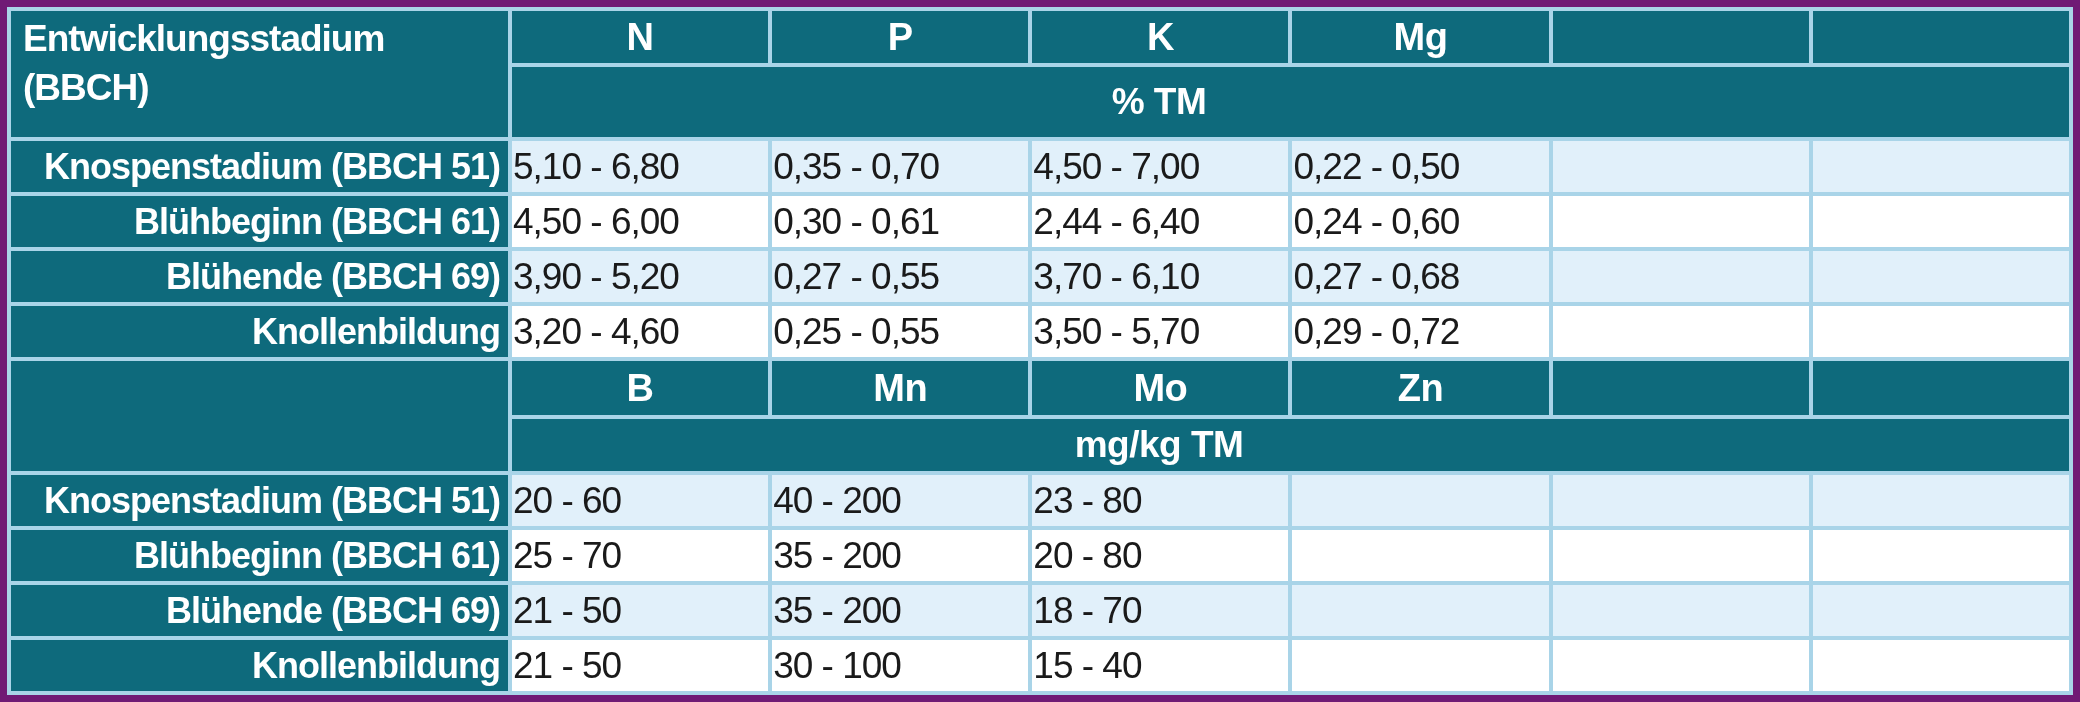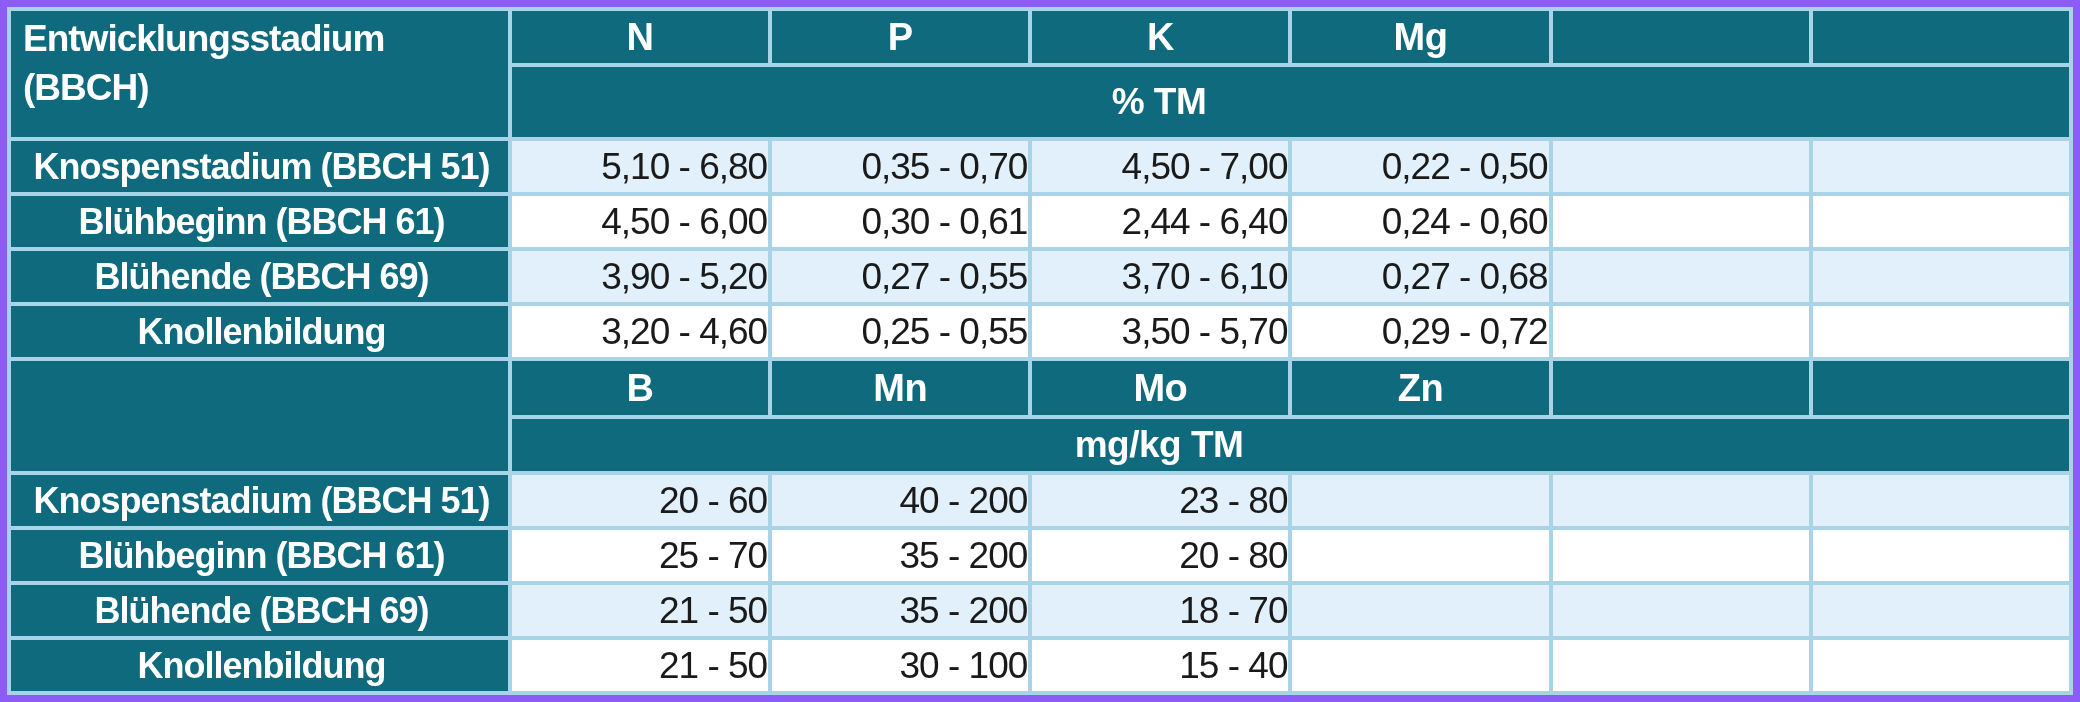--- a/index.html
+++ b/index.html
@@ -7,7 +7,7 @@
     width: 2080px;
     height: 702px;
     box-sizing: border-box;
-    border: 7px solid #8b5cf6;
+    border: 7px solid #701a75;
     background: #a9d4e8;
     font-family: "Liberation Sans", "DejaVu Sans", sans-serif;
   }

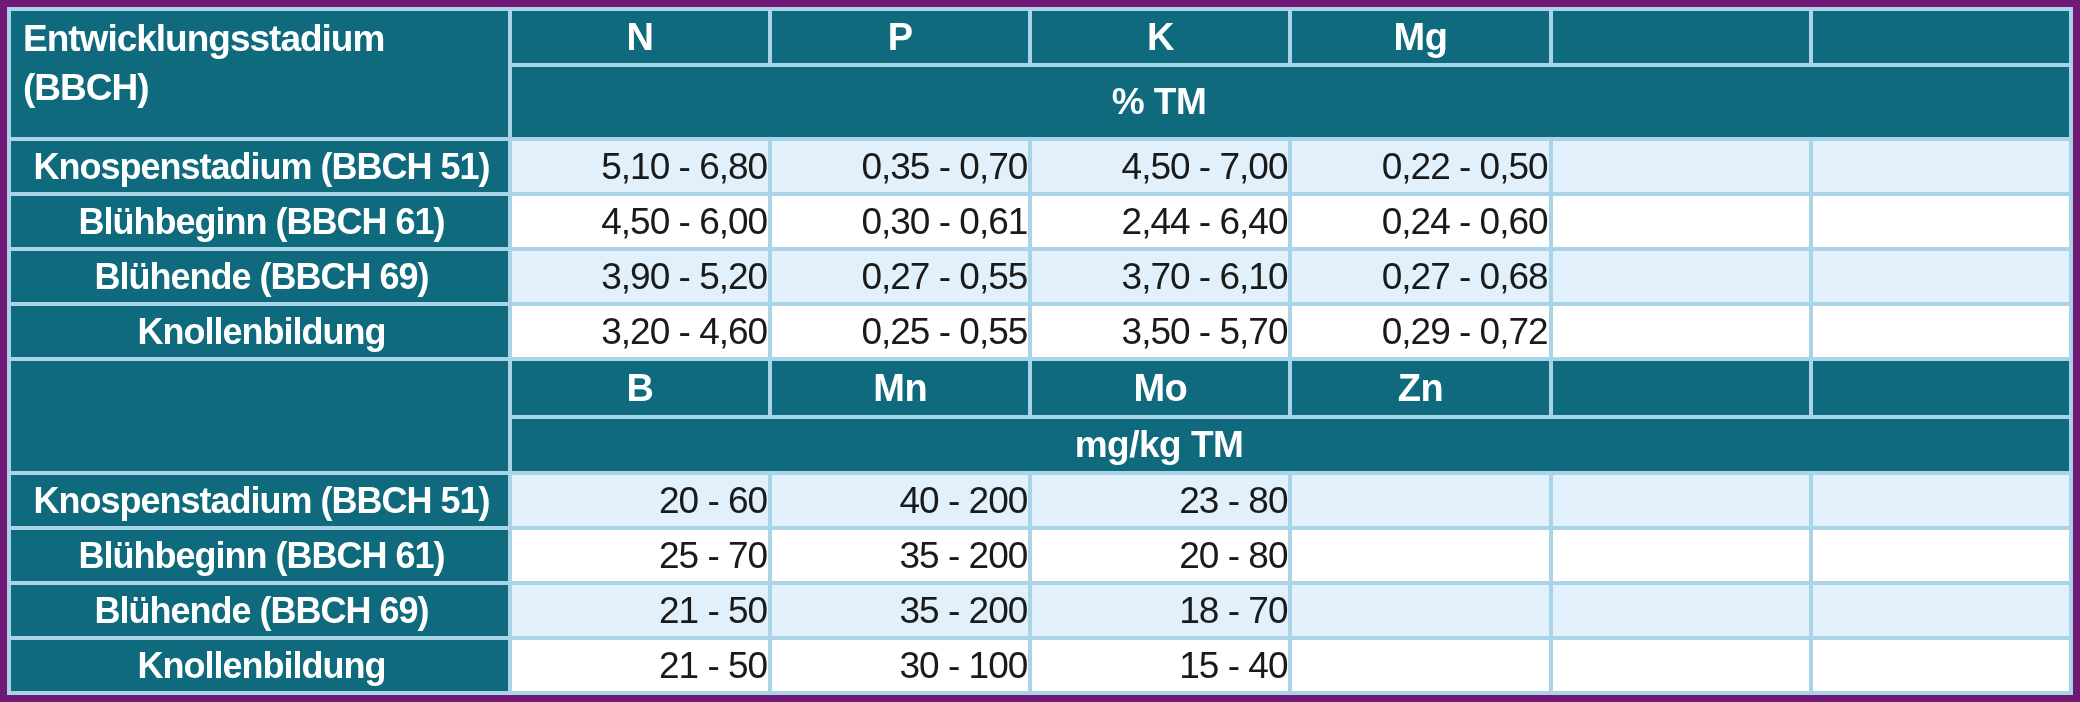--- a/index.html
+++ b/index.html
@@ -56,7 +56,7 @@
   }
   
   th.rlabel {
-    text-align: center;
+    text-align: right;
     vertical-align: middle;
     padding: 0 8px 0 12px;
     font-size: 36px;

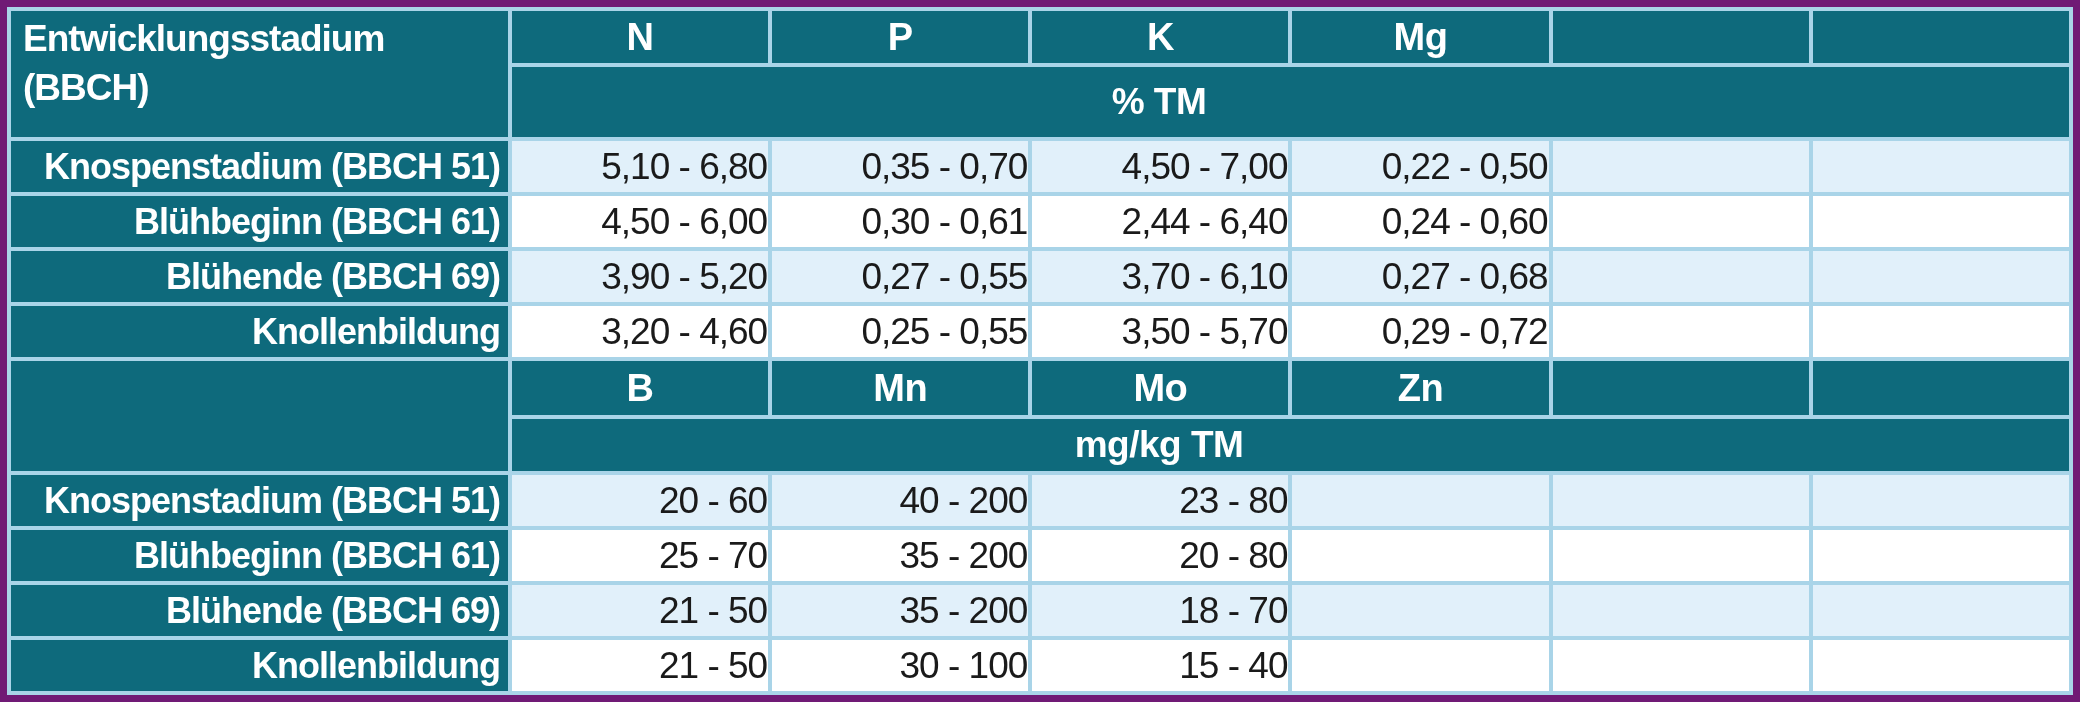--- a/index.html
+++ b/index.html
@@ -66,7 +66,7 @@
   }
   
   td.val {
-    text-align: right;
+    text-align: left;
     vertical-align: middle;
     font-size: 37px;
     letter-spacing: -1px;

